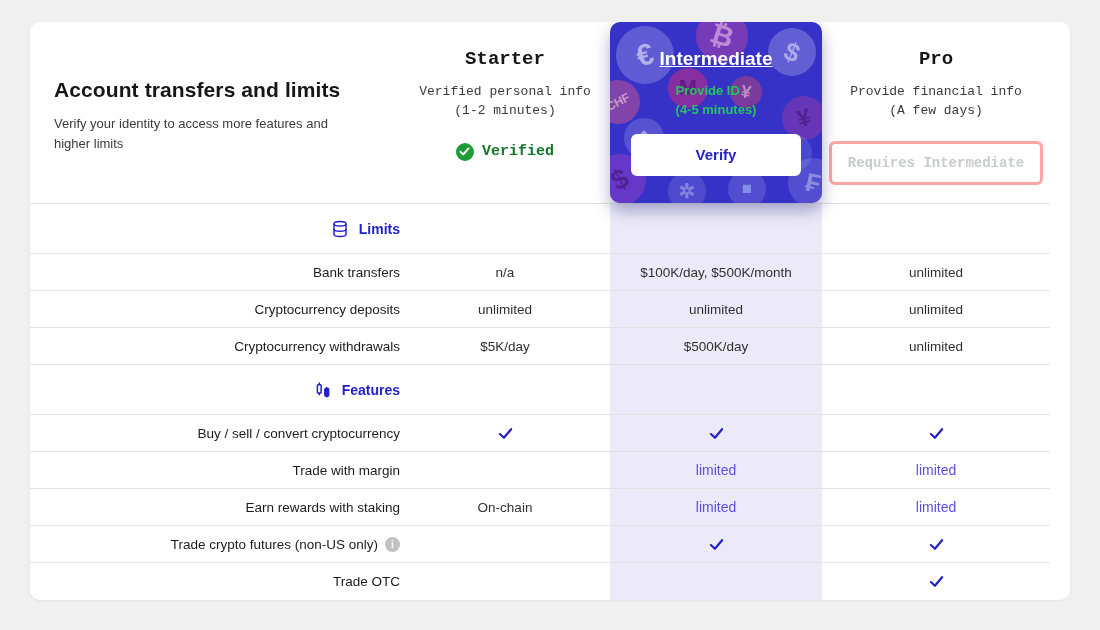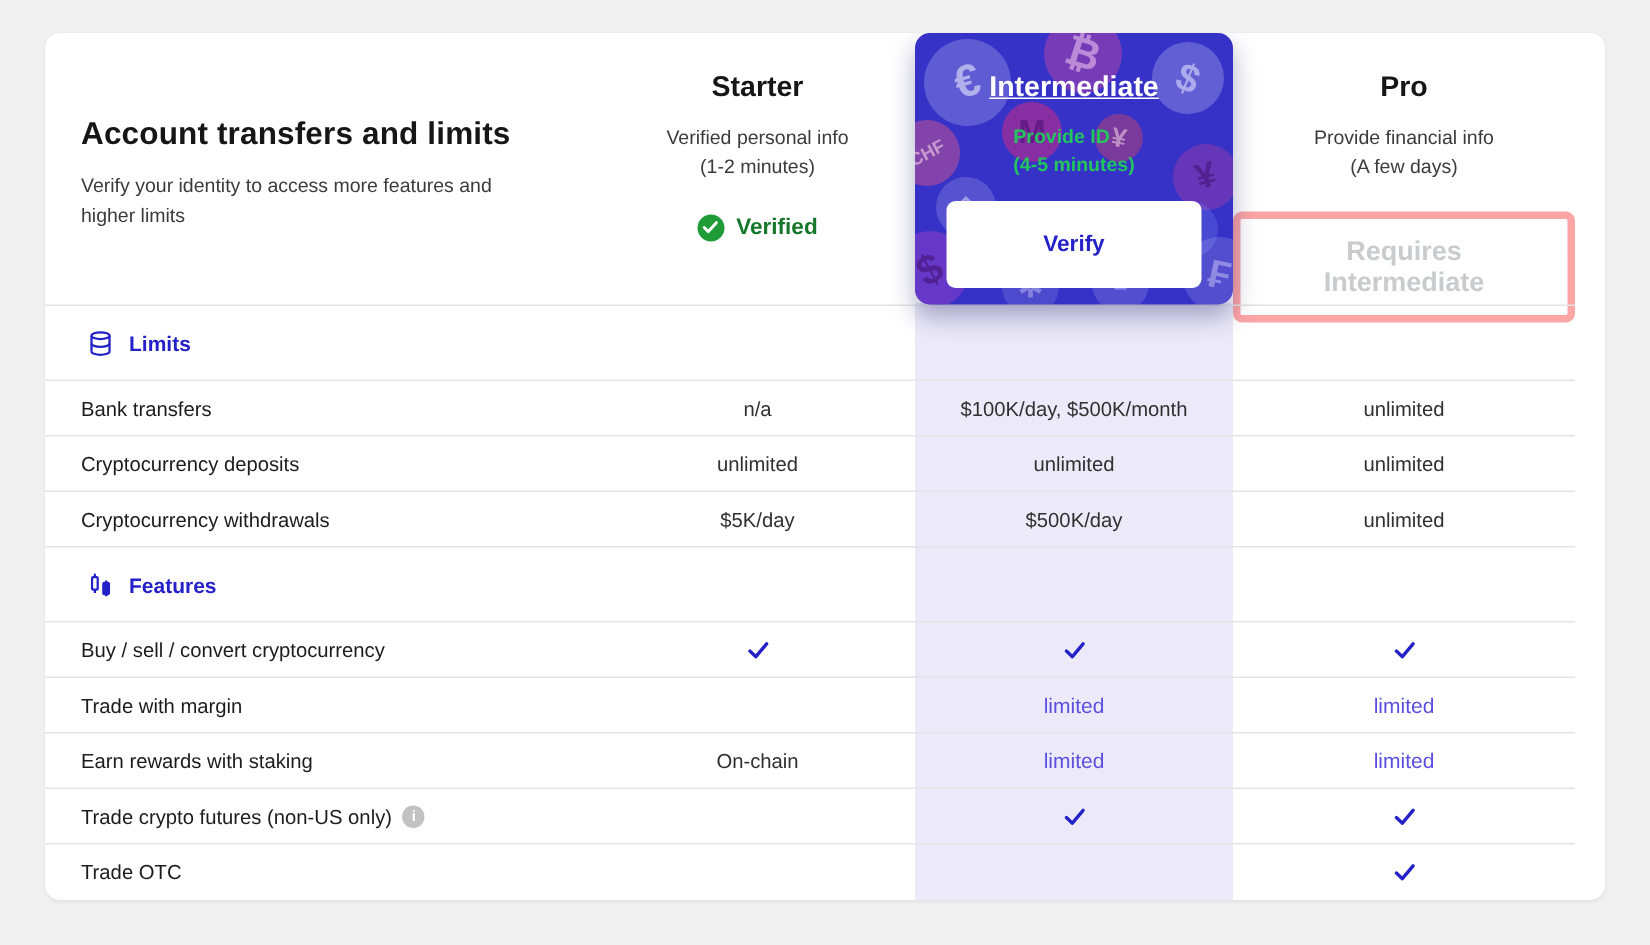--- a/index.html
+++ b/index.html
@@ -17,7 +17,7 @@
   .intro{padding:56px 0 0 24px;}
   .intro h1{font-size:21px;font-weight:700;color:#161616;letter-spacing:.1px;}
   .intro p{margin-top:12px;font-size:13px;line-height:1.5;color:var(--desc);width:300px;}
-  .col-head{display:flex;flex-direction:column;align-items:center;padding-top:26px;text-align:center;}
+  .col-head{display:flex;flex-direction:column;align-items:center;padding-top:26px;text-align:center;font-family:Liberation Mono, monospace;}
   .tier-name{font-size:19px;font-weight:700;color:#161616;}
   .tier-desc{margin-top:13px;font-size:13px;line-height:1.45;color:var(--desc);}
   .verified{margin-top:22px;display:flex;gap:8px;}

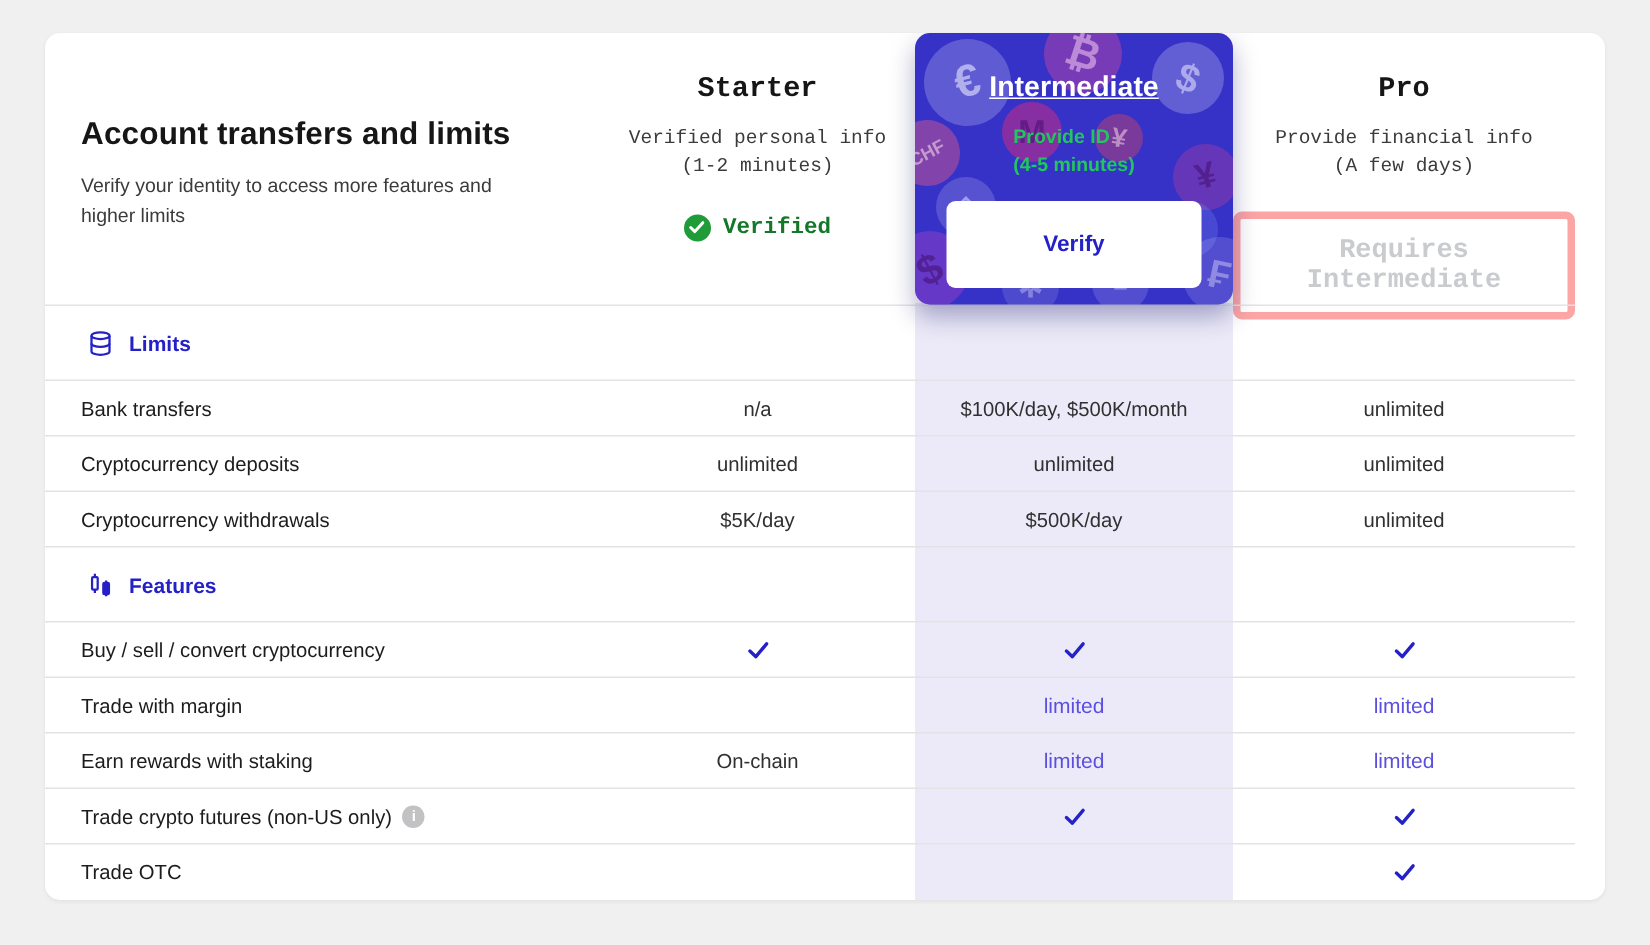--- a/index.html
+++ b/index.html
@@ -30,7 +30,7 @@
     box-shadow:0 8px 16px rgba(30,30,110,.35);z-index:2;display:flex;flex-direction:column;align-items:center;padding-top:26px;}
   .card .tier-name{color:#fff;position:relative;z-index:2;text-decoration:underline;}
   .card .tier-desc{color:#22c55e;font-weight:700;position:relative;z-index:2;margin-top:12px;}
-  .verify-btn{position:relative;z-index:2;margin-top:14px;width:170px;height:58px;background:#fff;border:none;border-radius:6px;
+  .verify-btn{position:relative;z-index:2;margin-top:14px;width:170px;height:42px;background:#fff;border:none;border-radius:6px;
     font-family:inherit;font-size:15px;font-weight:700;color:var(--accent);cursor:pointer;}
   .coins{position:absolute;inset:0;z-index:1;}
   .coin{position:absolute;border-radius:50%;display:flex;align-items:center;justify-content:center;font-weight:700;}

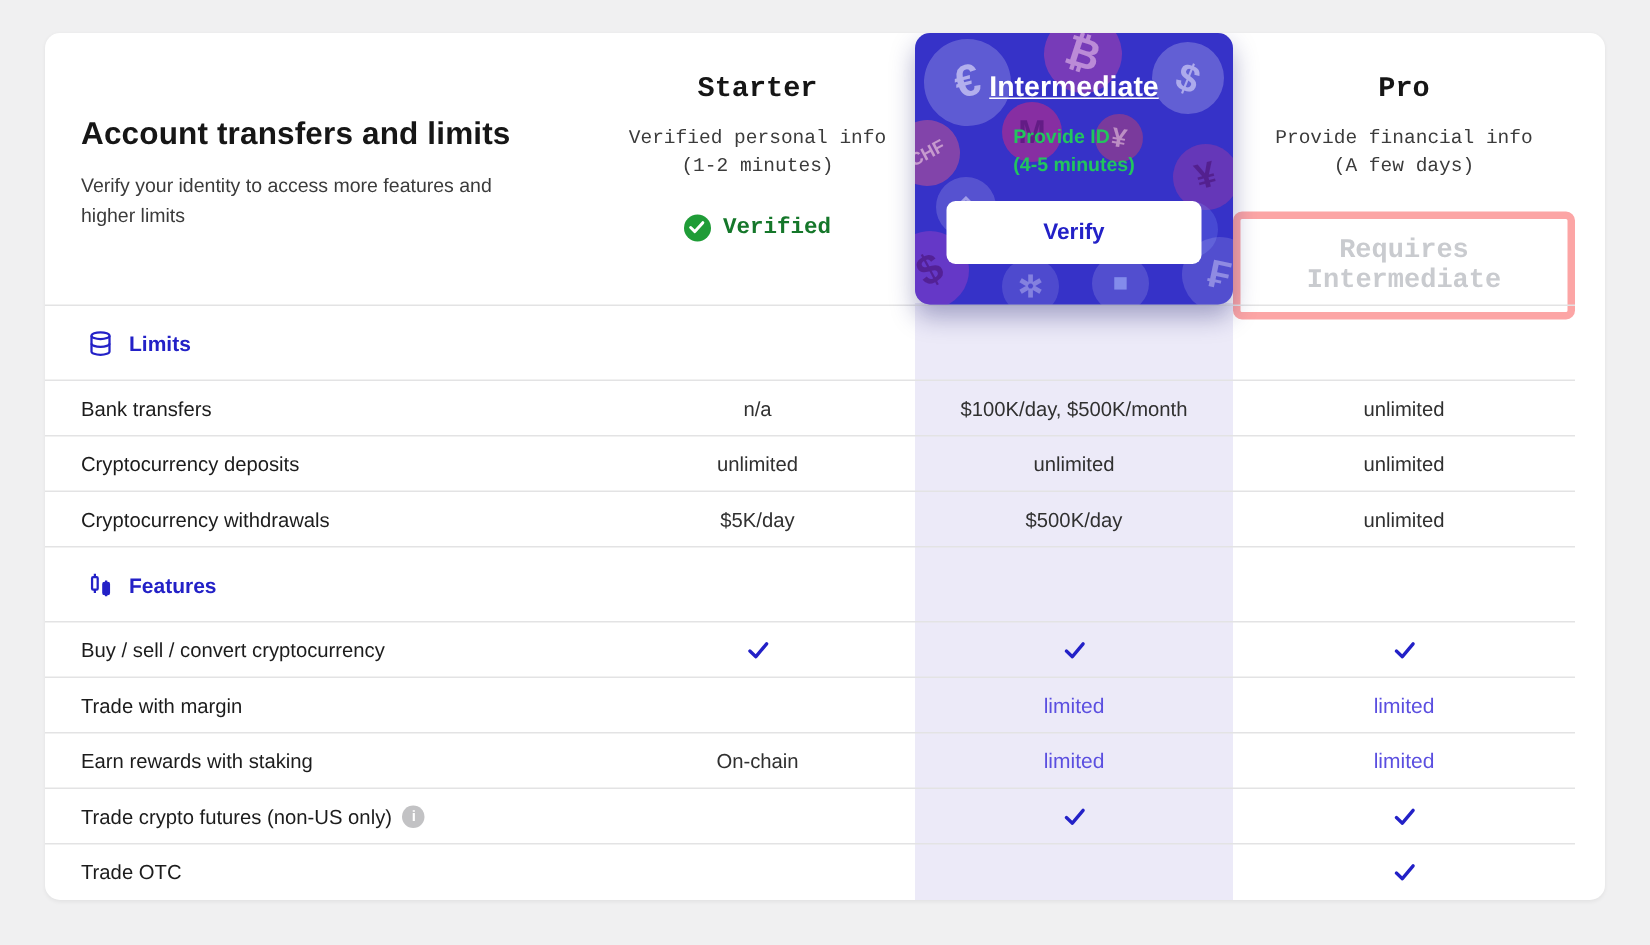--- a/index.html
+++ b/index.html
@@ -23,8 +23,8 @@
   .verified{margin-top:22px;display:flex;gap:8px;}
   .vbadge{width:18px;height:18px;border-radius:50%;background:var(--green-badge);display:flex;align-items:center;justify-content:center;}
   .vtext{font-size:15px;font-weight:700;color:var(--green-text);}
-  .disabled-btn{margin-top:20px;padding:11px 16px;border:5px solid #fca5a5;border-radius:6px;background:#fff;
-    font-size:18px;font-weight:700;color:var(--disabled);font-family:inherit;cursor:default;}
+  .disabled-btn{margin-top:20px;padding:11px 16px;border:3px solid #fca5a5;border-radius:6px;background:#fff;
+    font-size:14px;font-weight:700;color:var(--disabled);font-family:inherit;cursor:default;}
   
   .card{position:relative;width:212px;height:181px;background:var(--card-blue);border-radius:10px;overflow:hidden;
     box-shadow:0 8px 16px rgba(30,30,110,.35);z-index:2;display:flex;flex-direction:column;align-items:center;padding-top:26px;}

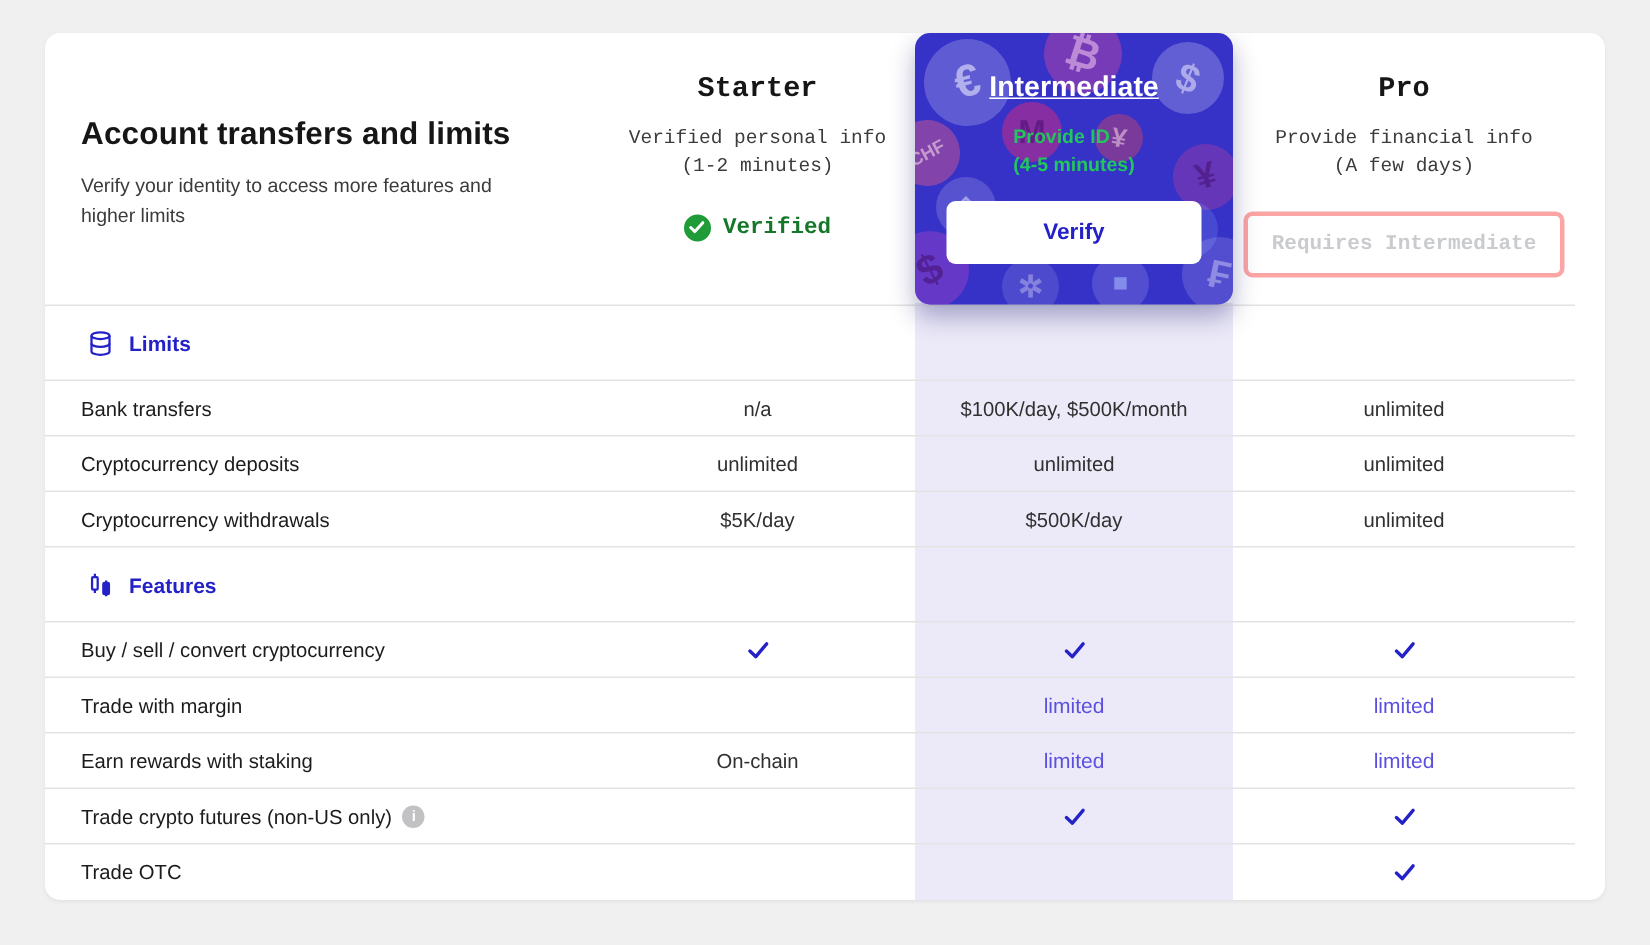--- a/index.html
+++ b/index.html
@@ -40,7 +40,7 @@
   .trow.data{height:37px;}
   .trow.section{height:50px;}
   .cell{display:flex;align-items:center;justify-content:center;font-size:13.5px;color:var(--value);}
-  .cell.lbl{justify-content:flex-start;padding-left:24px;color:var(--label);gap:7px;}
+  .cell.lbl{justify-content:flex-end;padding-left:24px;color:var(--label);gap:7px;}
   .section .cell.lbl{padding-left:28px;gap:10px;font-size:14px;font-weight:700;color:var(--accent);}
   .limited{color:var(--limited);font-size:14px;}
   .info-dot{width:15px;height:15px;border-radius:50%;background:#C2C2C4;color:#fff;font-size:10px;font-weight:700;

